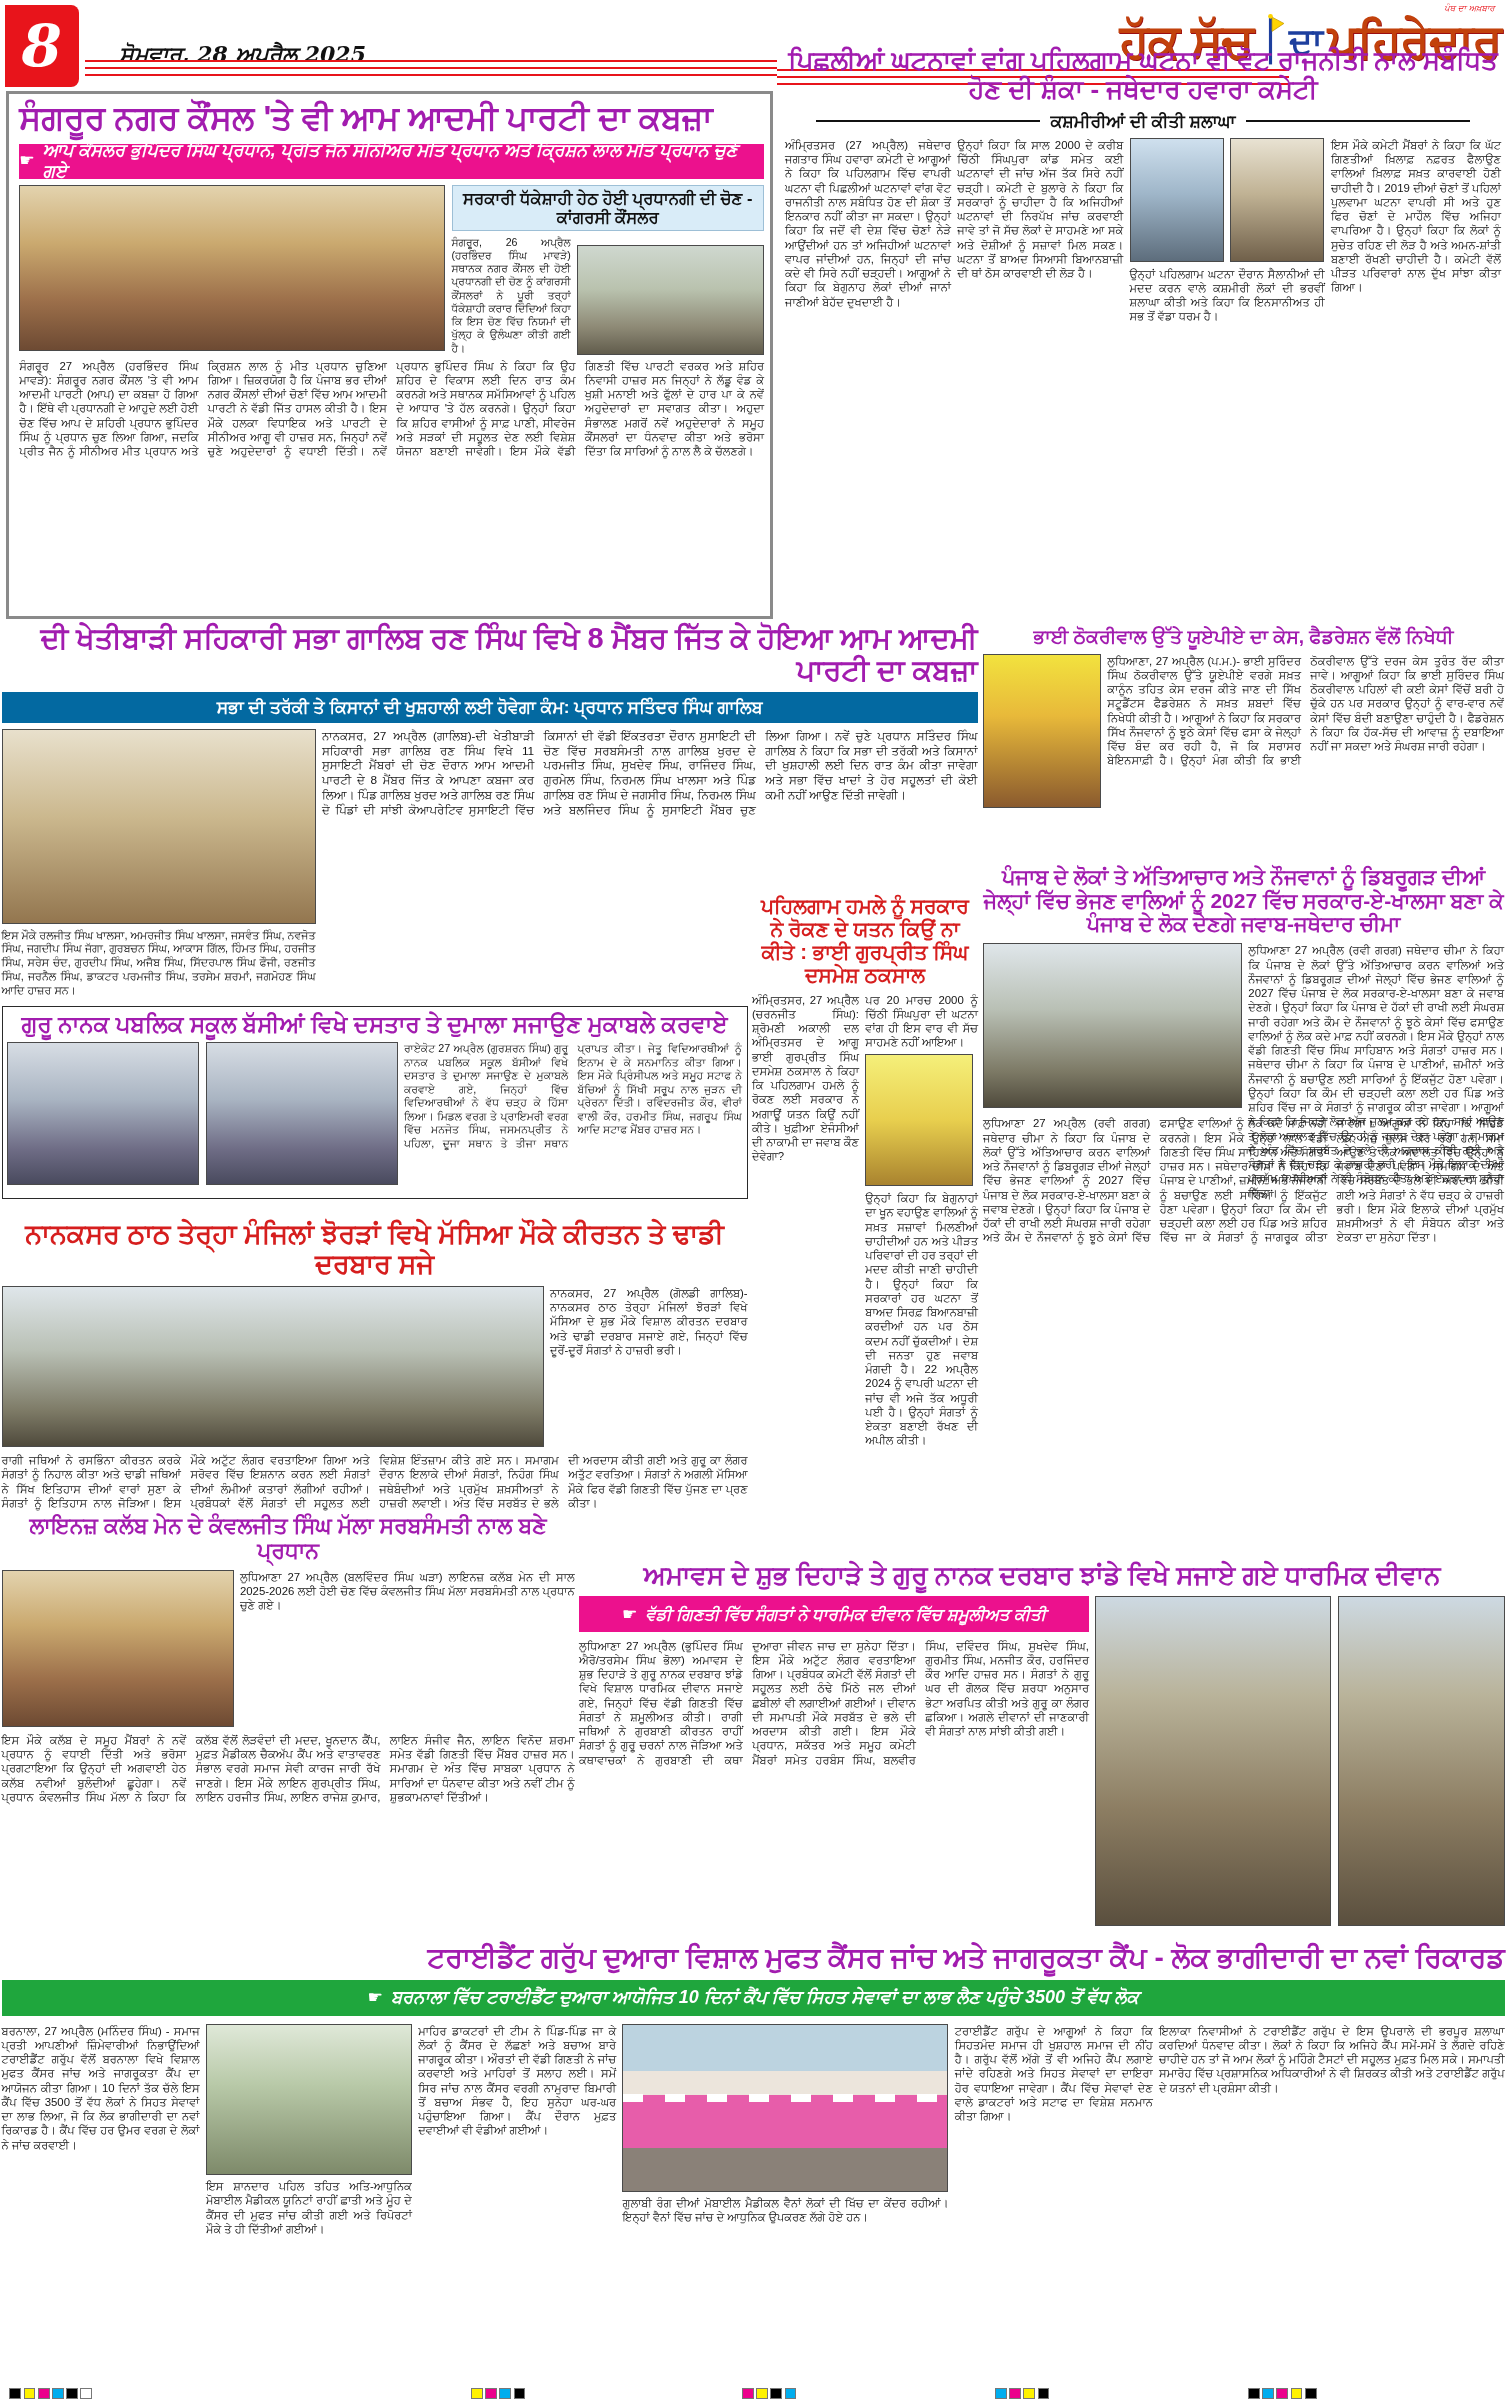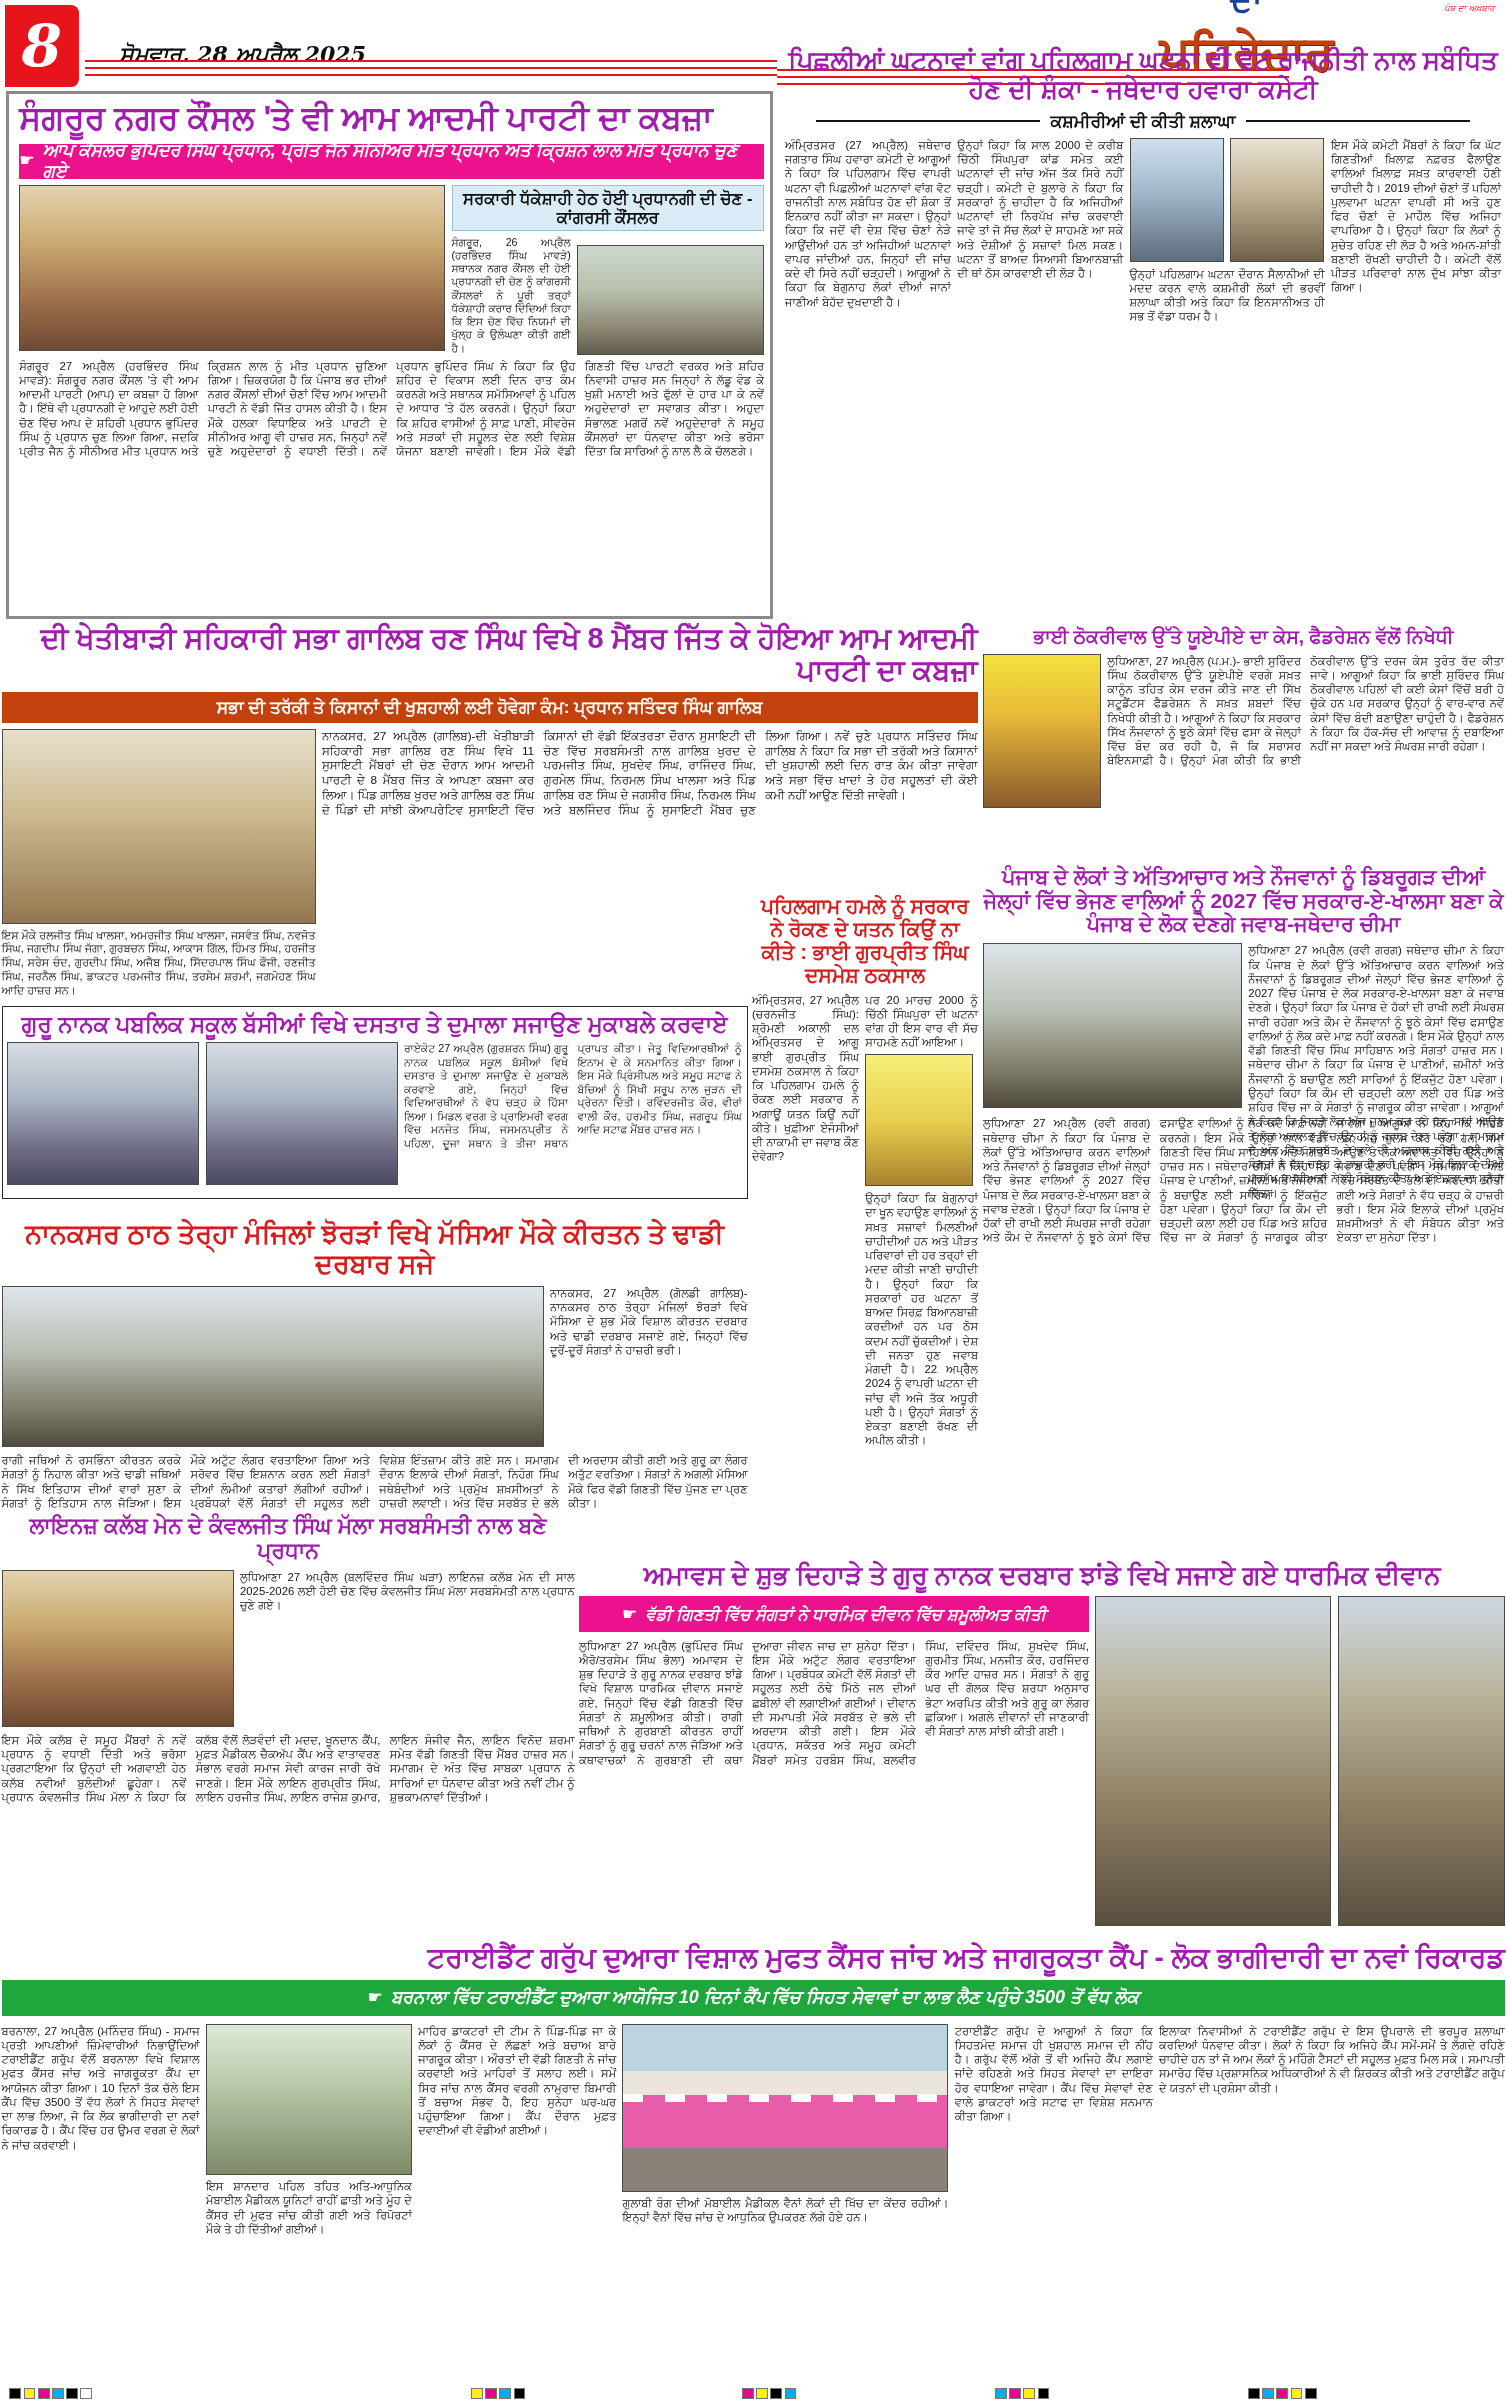--- a/index.html
+++ b/index.html
@@ -11,7 +11,7 @@
            display:flex;align-items:center;justify-content:center;
            font:italic bold 58px "DejaVu Serif",serif;border-radius:0 7.9px 7.9px 0;}
   #date{left:119px;top:41px;font:italic bold 22px "DejaVu Serif",serif;color:#111;}
-  #masthead{left:991px;top:1.6px;width:510px;height:79px;display:flex;align-items:center;gap:4.7px;justify-content:flex-end;flex-direction:column;}
+  #masthead{left:991px;top:1.6px;width:510px;height:79px;display:flex;align-items:center;gap:4.7px;justify-content:flex-end;}
   .mh-red{font-weight:bold;font-size:47px;color:#c2410c;letter-spacing:-0.8px;text-shadow:0.8px 0.8px 0 #9b0d11;}
   .mh-blue{font-weight:bold;font-size:36px;color:#1d3f9e;}
   .mh-tag{position:absolute;top:1.6px;right:6.3px;font:italic 8.6px "DejaVu Serif",serif;color:#e8141b;}

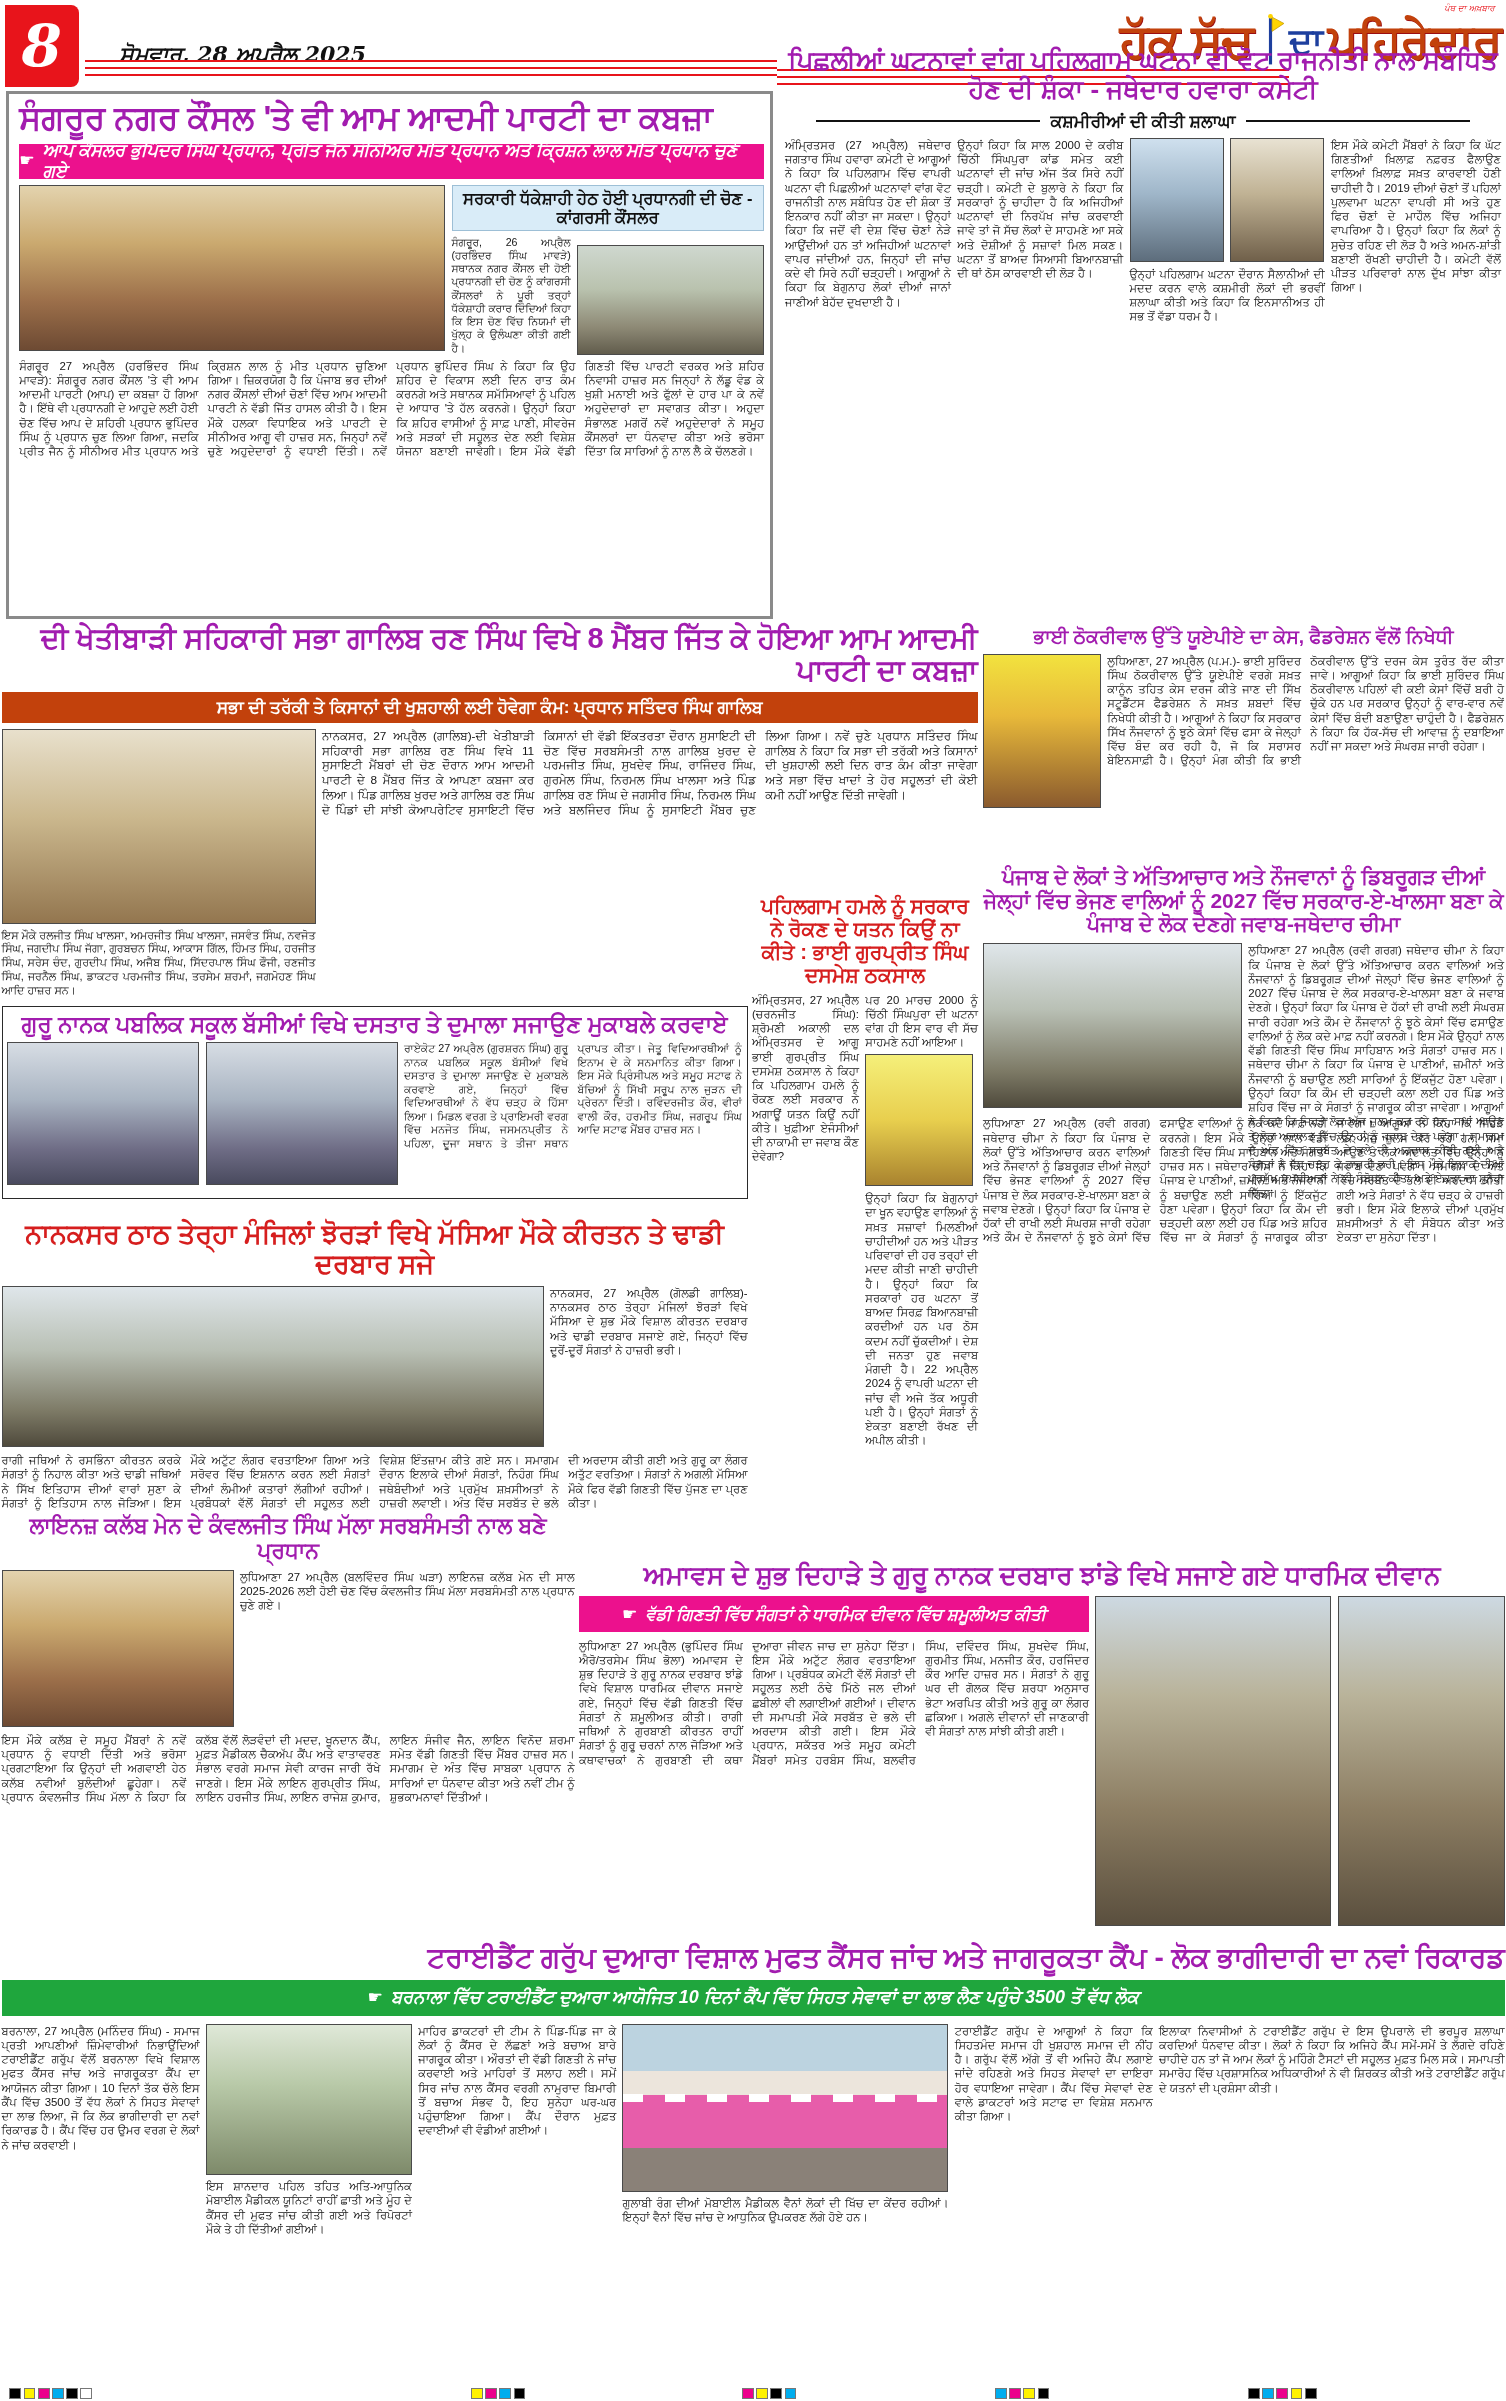--- a/index.html
+++ b/index.html
@@ -43,7 +43,7 @@
   .ph-desk{background:linear-gradient(180deg,#dfe8d8 0%,#b8c9a8 40%,#7e8a6a 100%);}
   .ph-buses{background:linear-gradient(180deg,#bcd3e0 0 28%,#ece5dc 28% 42%,#e75daa 42% 74%,#8a8178 74% 100%);}
   .kickline{flex:1;height:2.4px;background:#111;}
-  .navband{background:#c2410c;}
+  .navband{background:#0369a1;}
   .pinkband{background:#ec118d;font-style:italic;}
   .greenband{background:#1fa63d;font-style:italic;}
   .blueSub{background:#d9ecf8;border:0.8px solid #9dbfd6;font-weight:bold;text-align:center;

